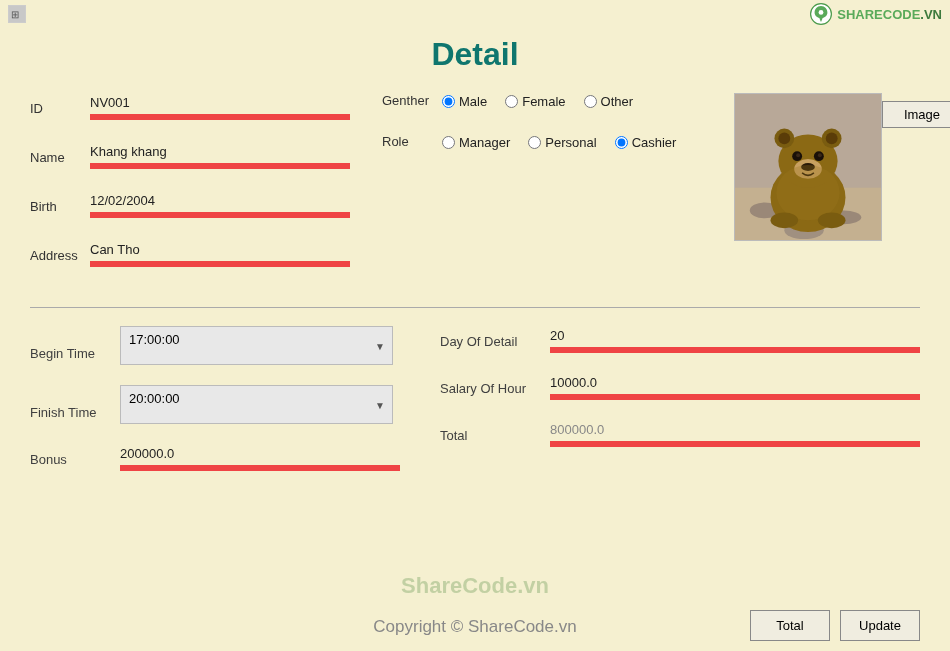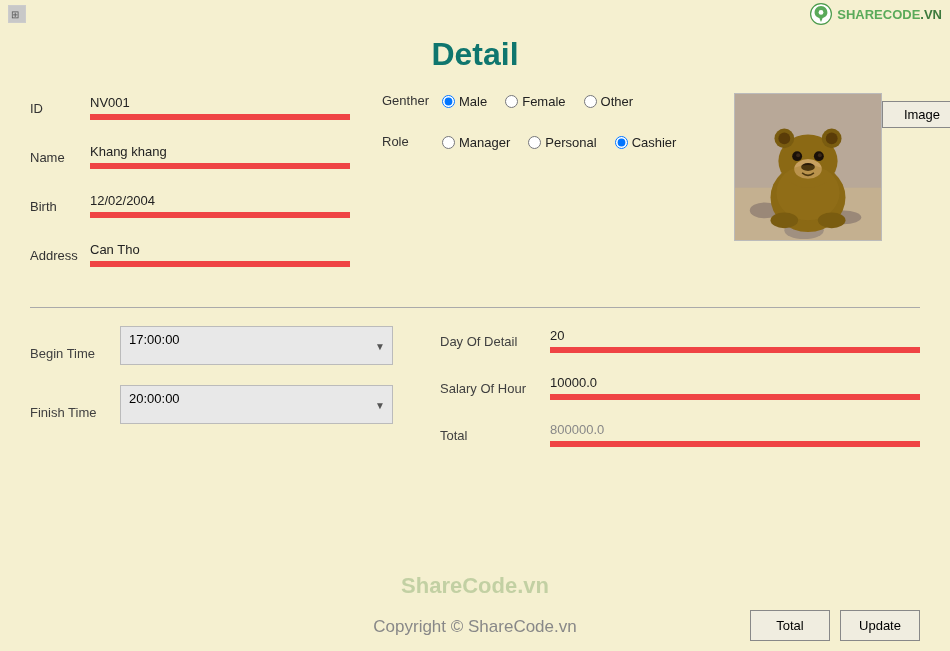--- a/index.html
+++ b/index.html
@@ -427,6 +427,12 @@
         </div>
       </div>
 
+      <div class="salary-row">
+        <span class="salary-label">Bonus</span>
+        <div class="form-value-wrap">
+          <input class="salary-value" type="text" value="200000.0" style="">
+        </div>
+      </div>
     </div>
 
     <div class="salary-right">

